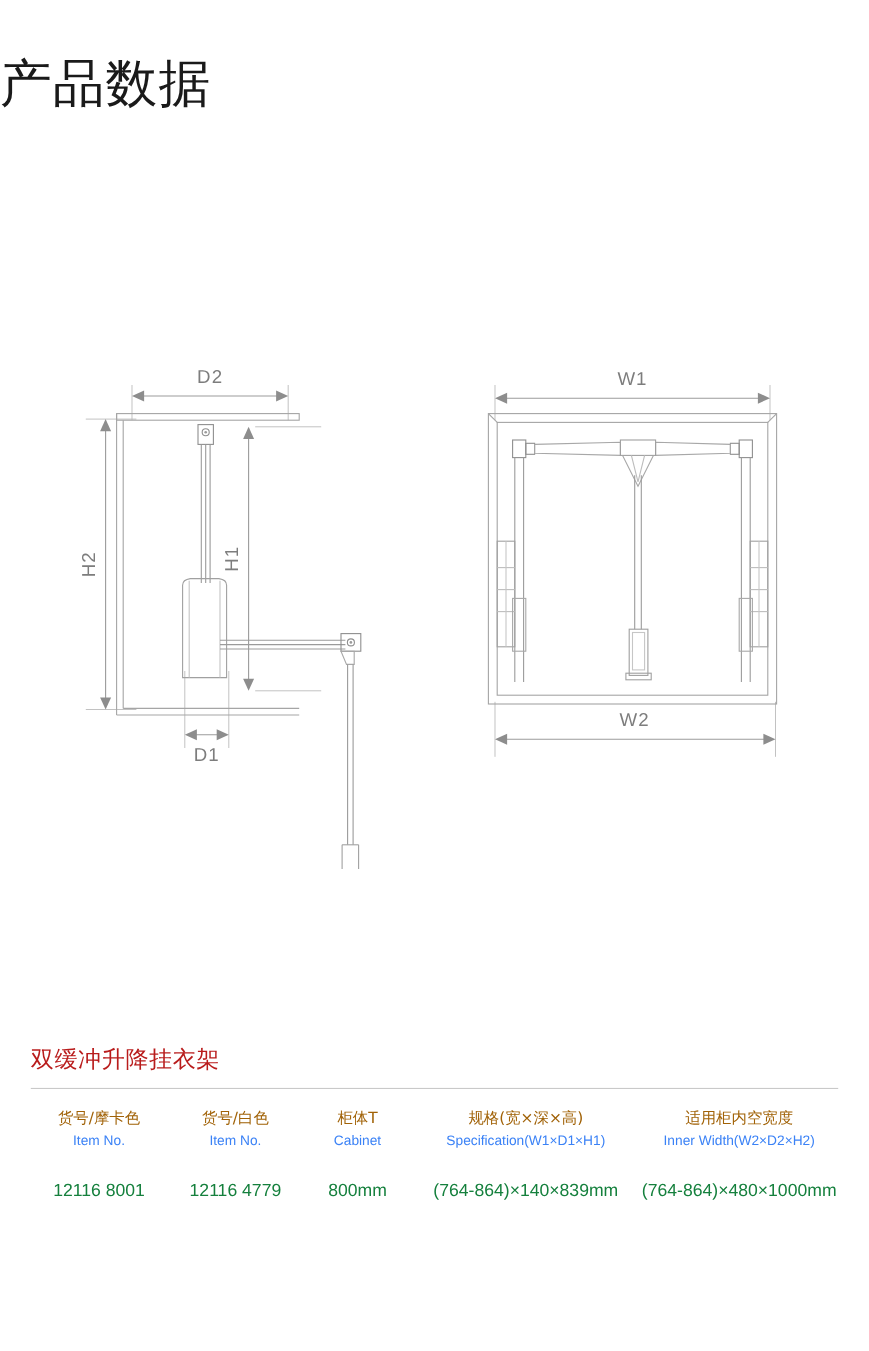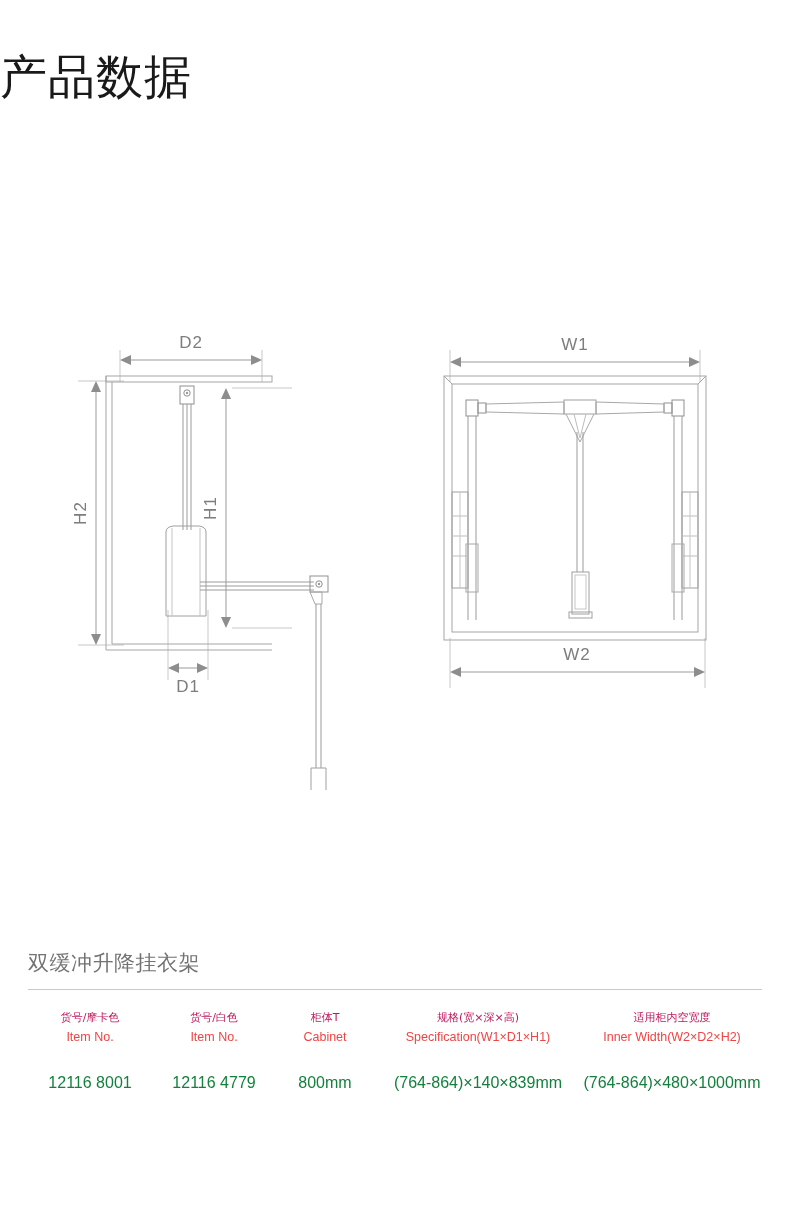--- a/index.html
+++ b/index.html
@@ -69,7 +69,7 @@
   .product-name {
     font-size: 21px;
     line-height: 30px;
-    color: #737373;
+    color: #b91c1c;
     font-family: "DejaVu Sans", "Liberation Sans", sans-serif;
     letter-spacing: 0.5px;
     white-space: nowrap;

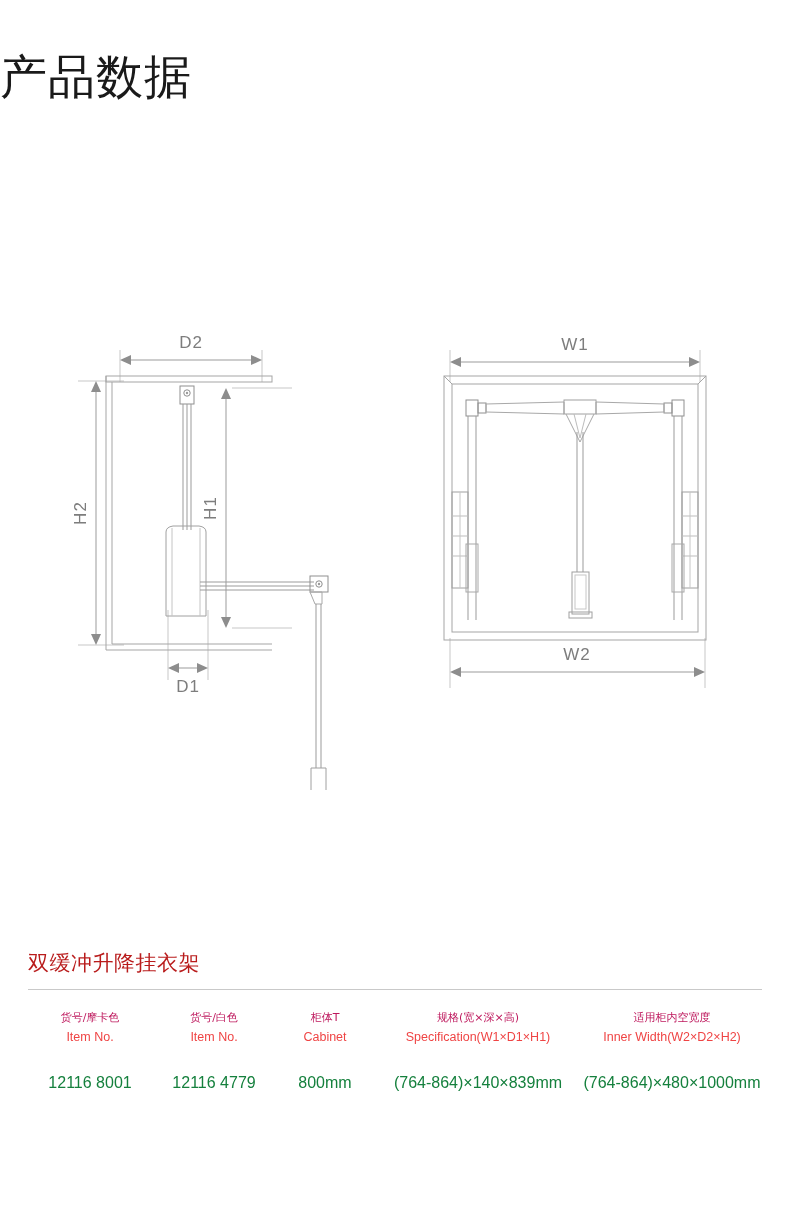--- a/index.html
+++ b/index.html
@@ -97,9 +97,9 @@
   }
   .hdr-cn {
     display: block;
-    font-size: 11px;
+    font-size: 14px;
     line-height: 21px;
-    color: #be185d;
+    color: #a16207;
     font-family: "DejaVu Sans", "Liberation Sans", sans-serif;
     white-space: nowrap;
   }

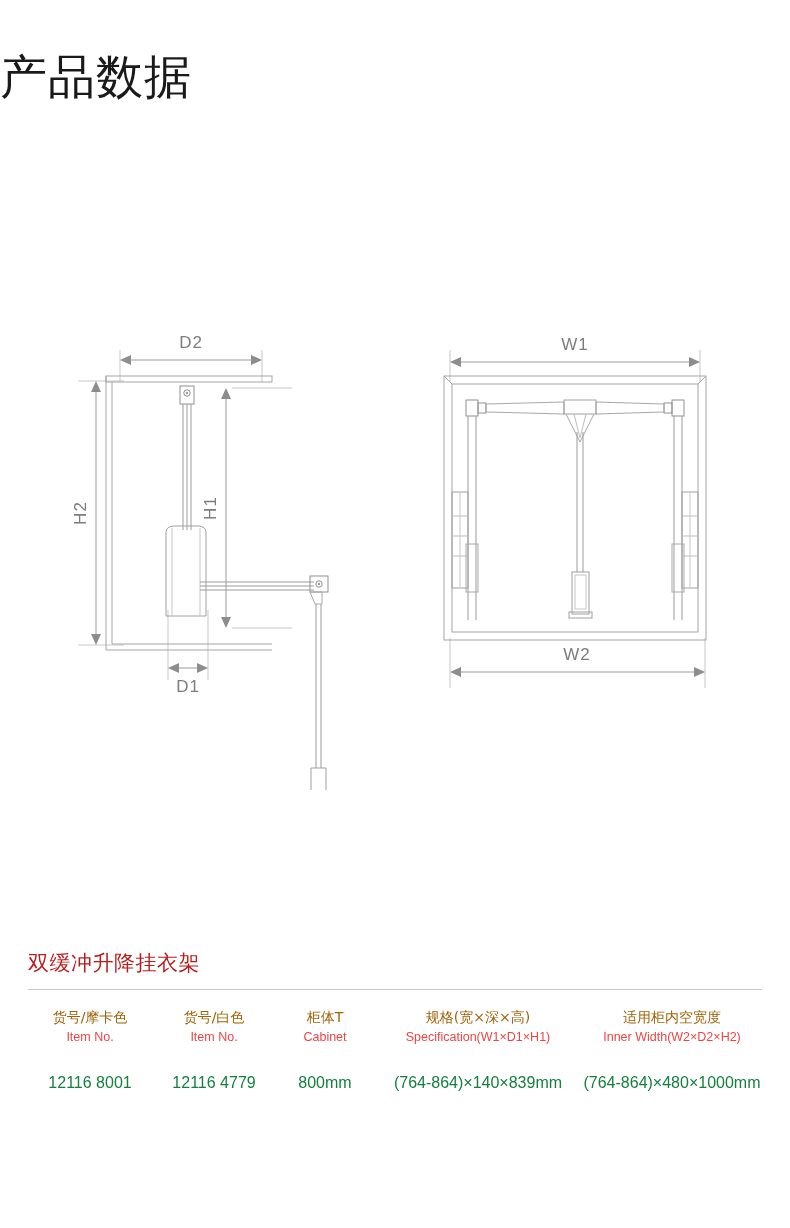--- a/index.html
+++ b/index.html
@@ -107,7 +107,7 @@
     display: block;
     font-size: 12.5px;
     line-height: 18px;
-    color: #ef4444;
+    color: #3b82f6;
     font-family: "Liberation Sans", sans-serif;
     white-space: nowrap;
   }

